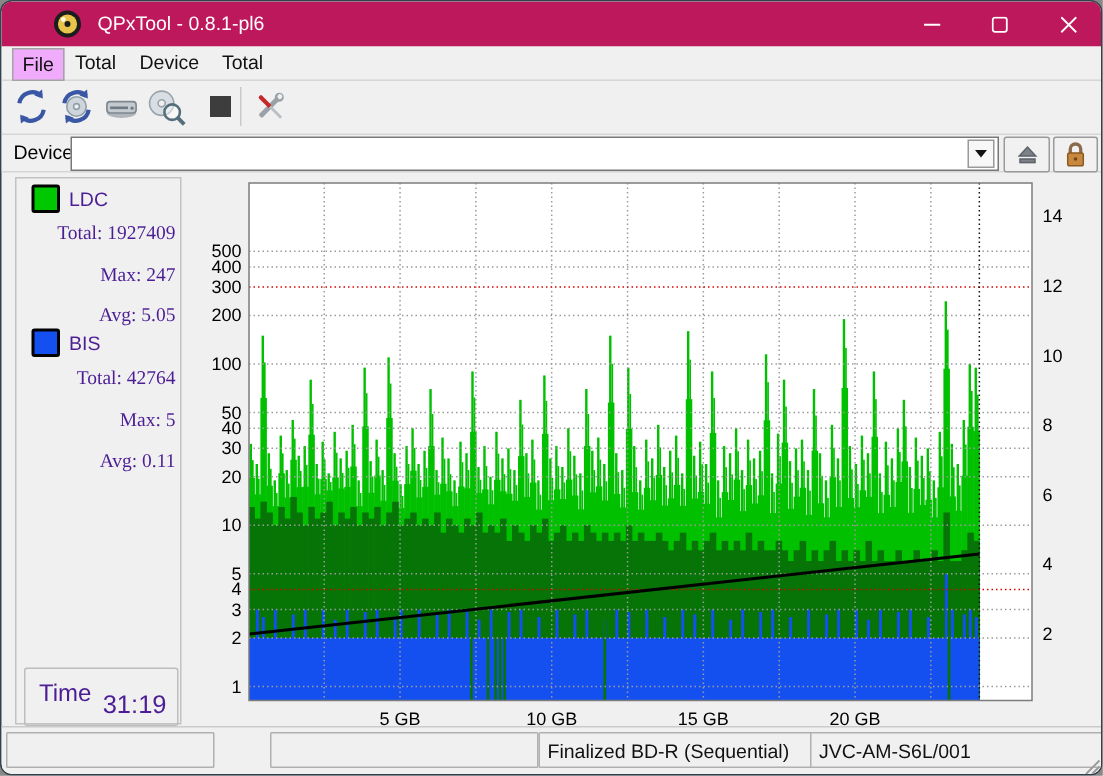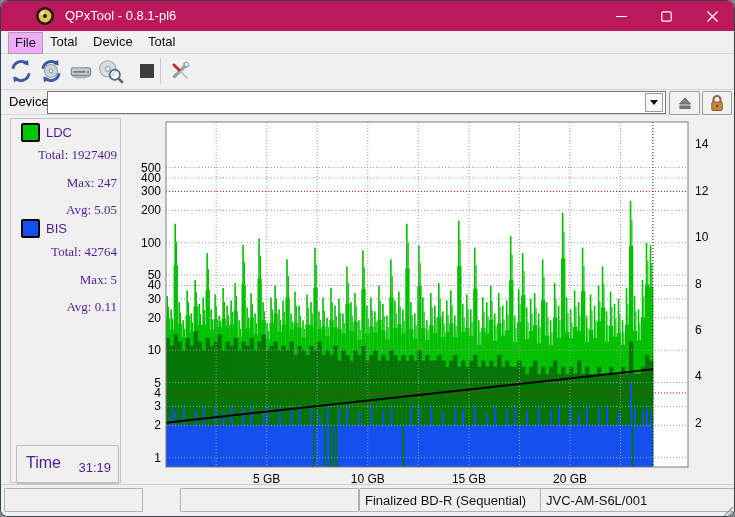--- a/index.html
+++ b/index.html
@@ -52,7 +52,7 @@
   #time-groupbox{position:absolute;left:5px;top:326px;width:101px;height:37px;border:1px solid #bdbdbd;
                  border-radius:2px;}
   #time-label{position:absolute;left:6px;top:-8px;background:#f0f0f0;padding:0 3px;font-size:16px;margin-top:16px;}
-  #time-value{position:absolute;right:7px;top:14px;font-size:13px;}
+  #time-value{position:absolute;right:7px;top:14px;font-size:17px;}
   
   #chart{position:absolute;left:122px;top:113px;}
   #chart text{font-family:"Liberation Sans",sans-serif;font-size:12px;fill:#000;}

